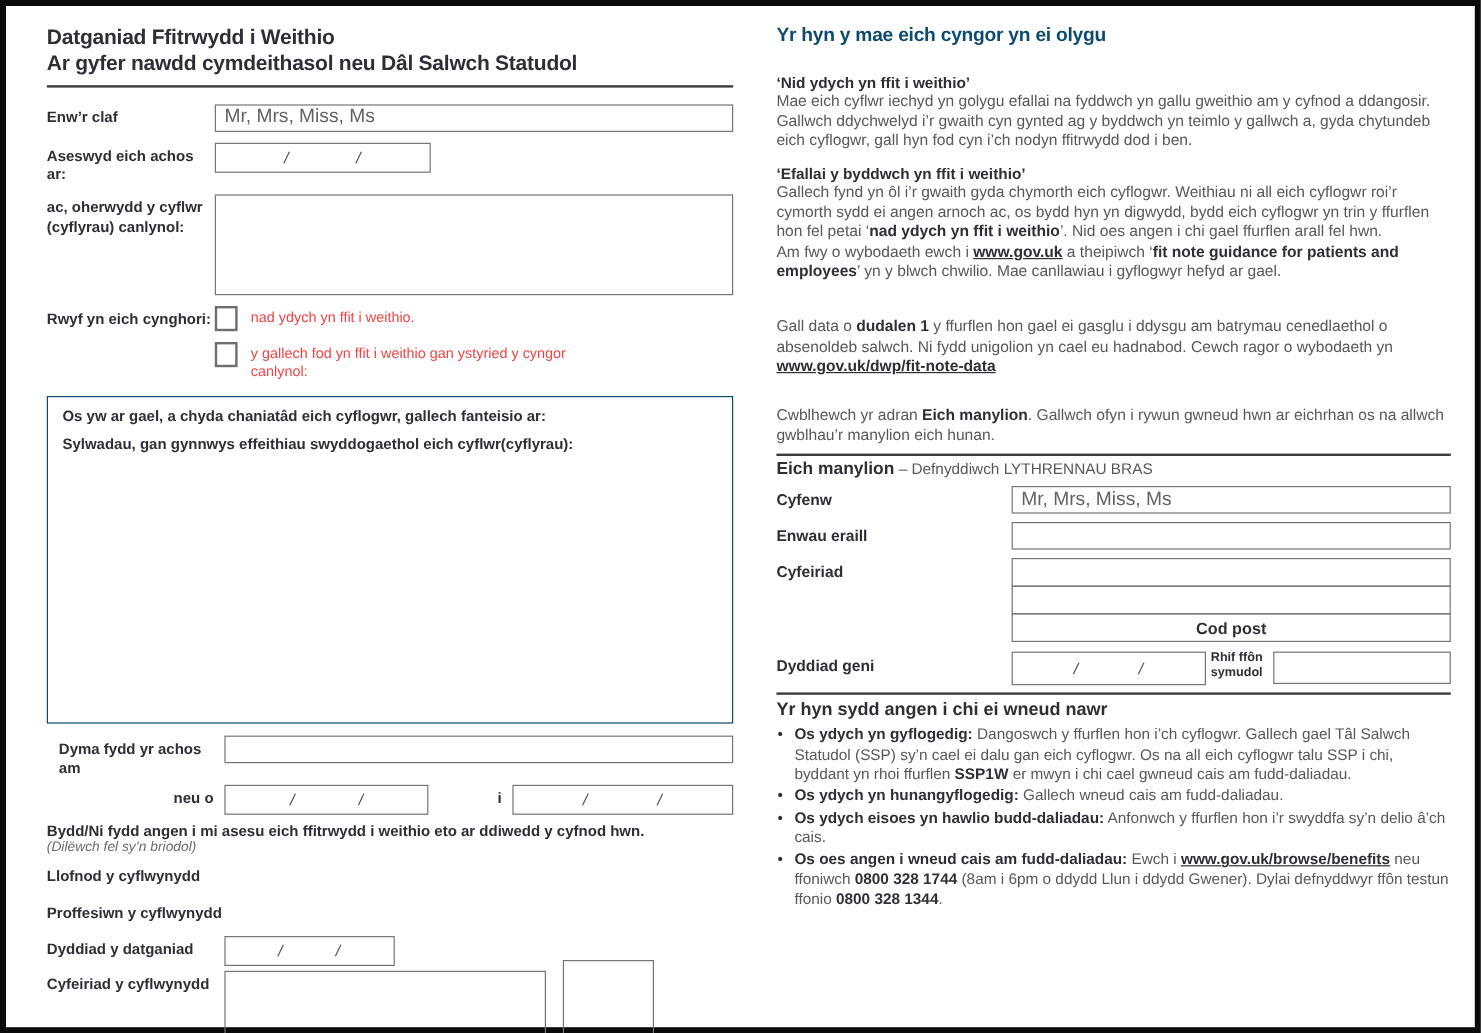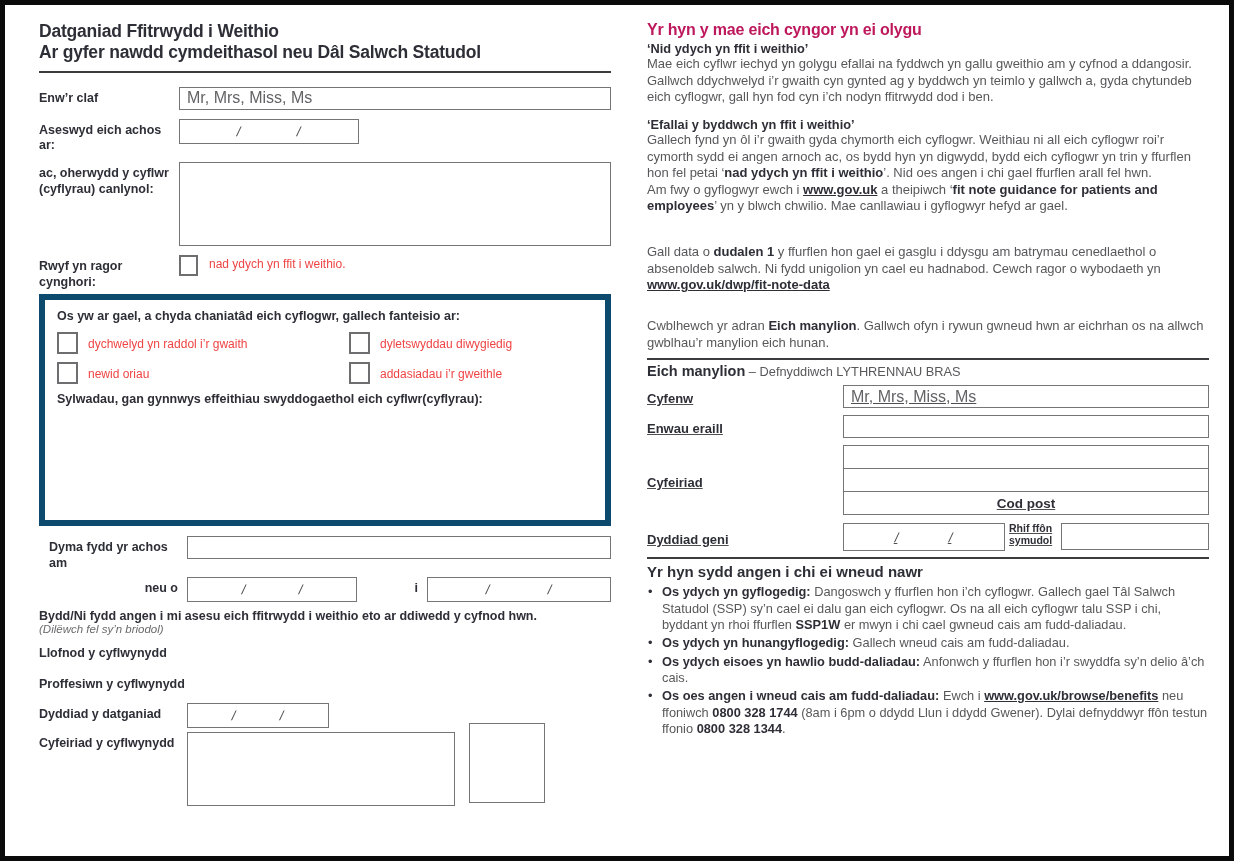--- a/index.html
+++ b/index.html
@@ -45,7 +45,7 @@
   .stamp { width: 76px; height: 80px; border: 1px solid #757577; flex-shrink: 0; margin-left: 14px; margin-top: -9px; }
 
   
-  .h1 { font-size: 16px; color: #be185d; margin-bottom: 2px; letter-spacing: -0.2px; }
+  .h1 { font-size: 16px; color: #0c4a6e; margin-bottom: 22px; letter-spacing: -0.2px; }
   .subhead { font-size: 12.8px; color: #2e2e37; font-weight: bold; }
   .para { font-size: 13px; line-height: 1.28; color: #58585b; }
   .b-inline { font-weight: bold; color: #2e2e37; }

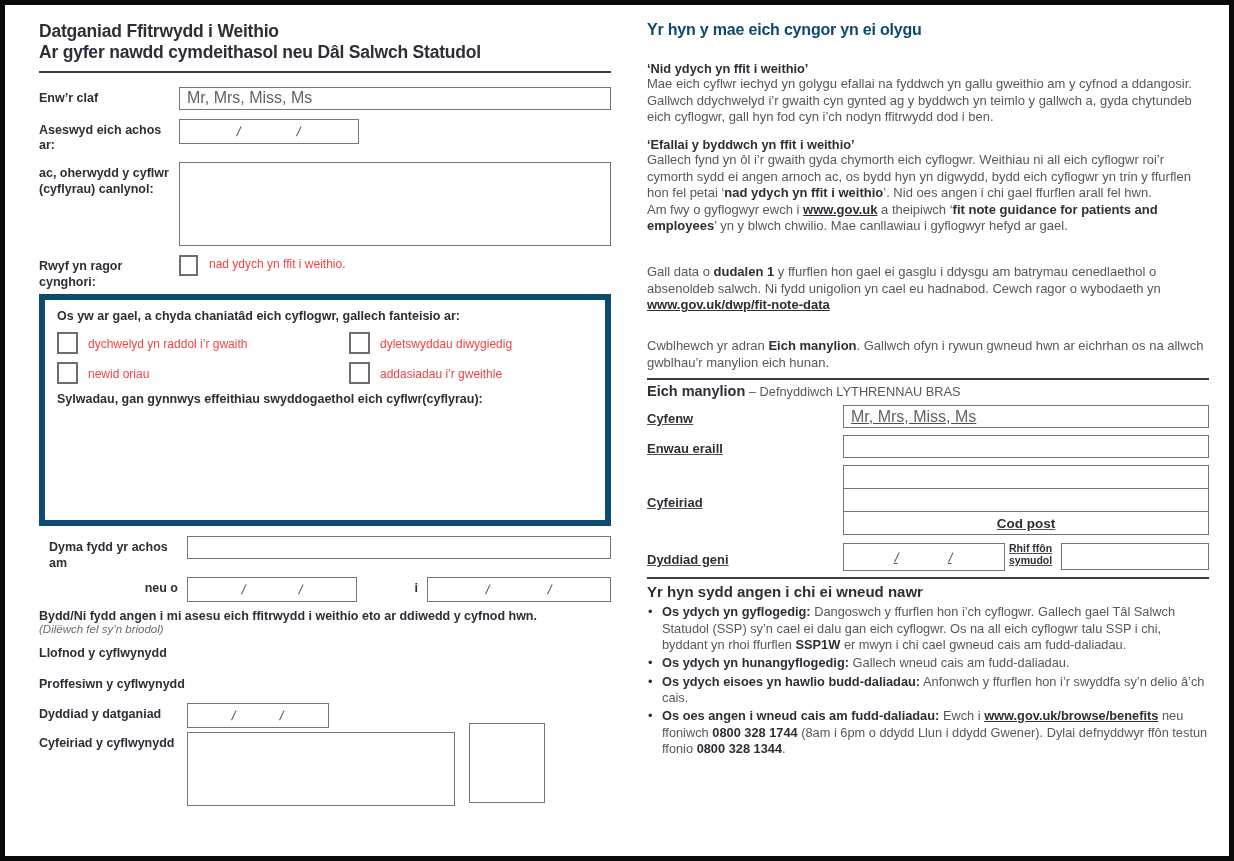--- a/index.html
+++ b/index.html
@@ -191,7 +191,7 @@
       <div class="subhead">‘Efallai y byddwch yn ffit i weithio’</div>
       <p class="para" style=""><span>Gallech fynd yn ôl i’r gwaith gyda chymorth eich cyflogwr. Weithiau ni all eich cyflogwr roi’r cymorth sydd ei angen arnoch ac, os bydd hyn yn digwydd, bydd eich cyflogwr yn trin y ffurflen hon fel petai ‘</span><span class="b-inline">nad ydych yn ffit i weithio</span><span>’. Nid oes angen i chi gael ffurflen arall fel hwn.</span></p>
 
-      <p class="para" style="margin-bottom:29px"><span>Am fwy o gyflogwyr ewch i </span><span class="link">www.gov.uk</span><span> a theipiwch ‘</span><span class="b-inline">fit note guidance for patients and employees</span><span>’ yn y blwch chwilio. Mae canllawiau i gyflogwyr hefyd ar gael.</span></p>
+      <p class="para" style="margin-bottom:29px"><span>Am fwy o wybodaeth ewch i </span><span class="link">www.gov.uk</span><span> a theipiwch ‘</span><span class="b-inline">fit note guidance for patients and employees</span><span>’ yn y blwch chwilio. Mae canllawiau i gyflogwyr hefyd ar gael.</span></p>
 
       <p class="para" style="margin-bottom:24px"><span>Gall data o </span><span class="b-inline">dudalen 1</span><span> y ffurflen hon gael ei gasglu i ddysgu am batrymau cenedlaethol o absenoldeb salwch. Ni fydd unigolion yn cael eu hadnabod. Cewch ragor o wybodaeth yn </span><span class="link">www.gov.uk/dwp/fit-note-data</span></p>
 

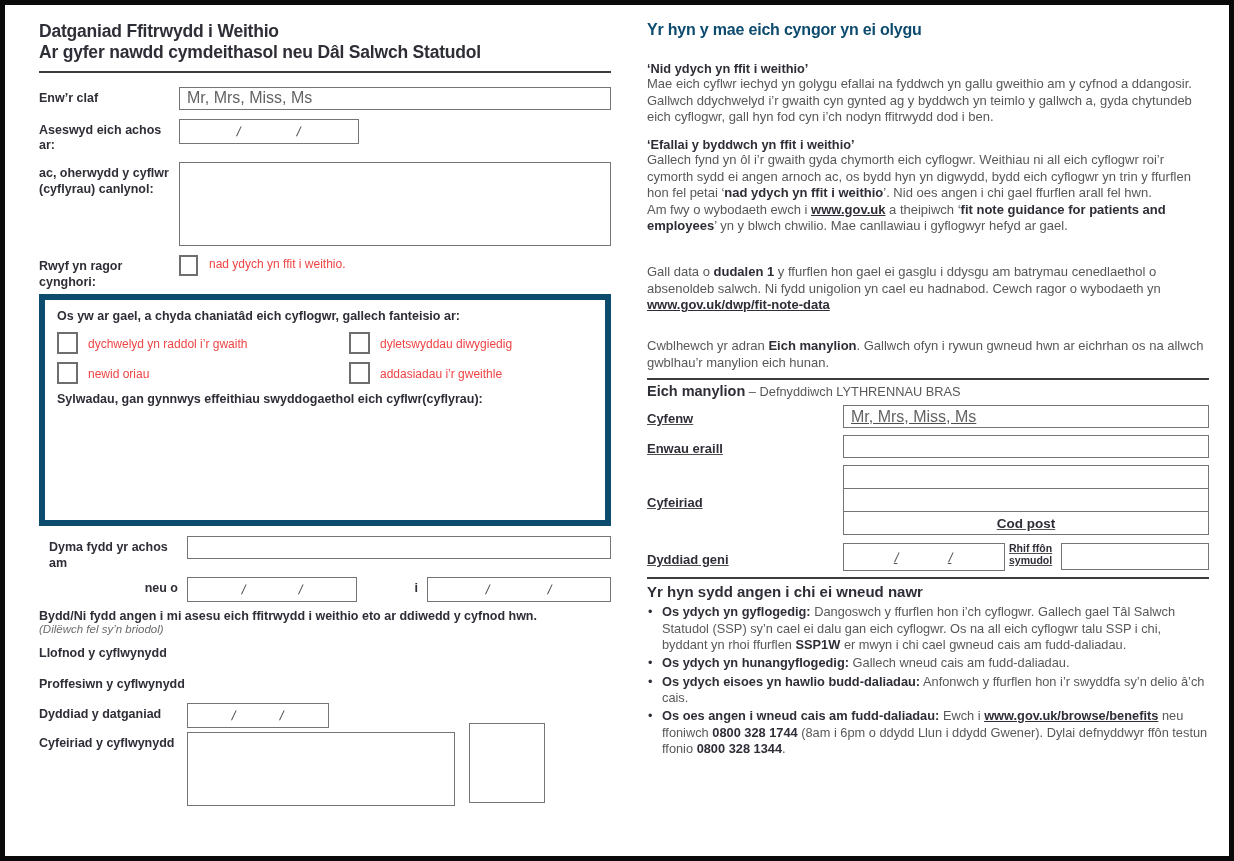--- a/index.html
+++ b/index.html
@@ -109,7 +109,7 @@
       </div>
 
       <div class="row" style="margin-bottom:2px">
-        <div class="lbl">Rwyf yn ragor cynghori:</div>
+        <div class="lbl">Rwyf yn eich cynghori:</div>
         <div style="flex:1">
           <div class="optrow">
             <div class="cb"></div>

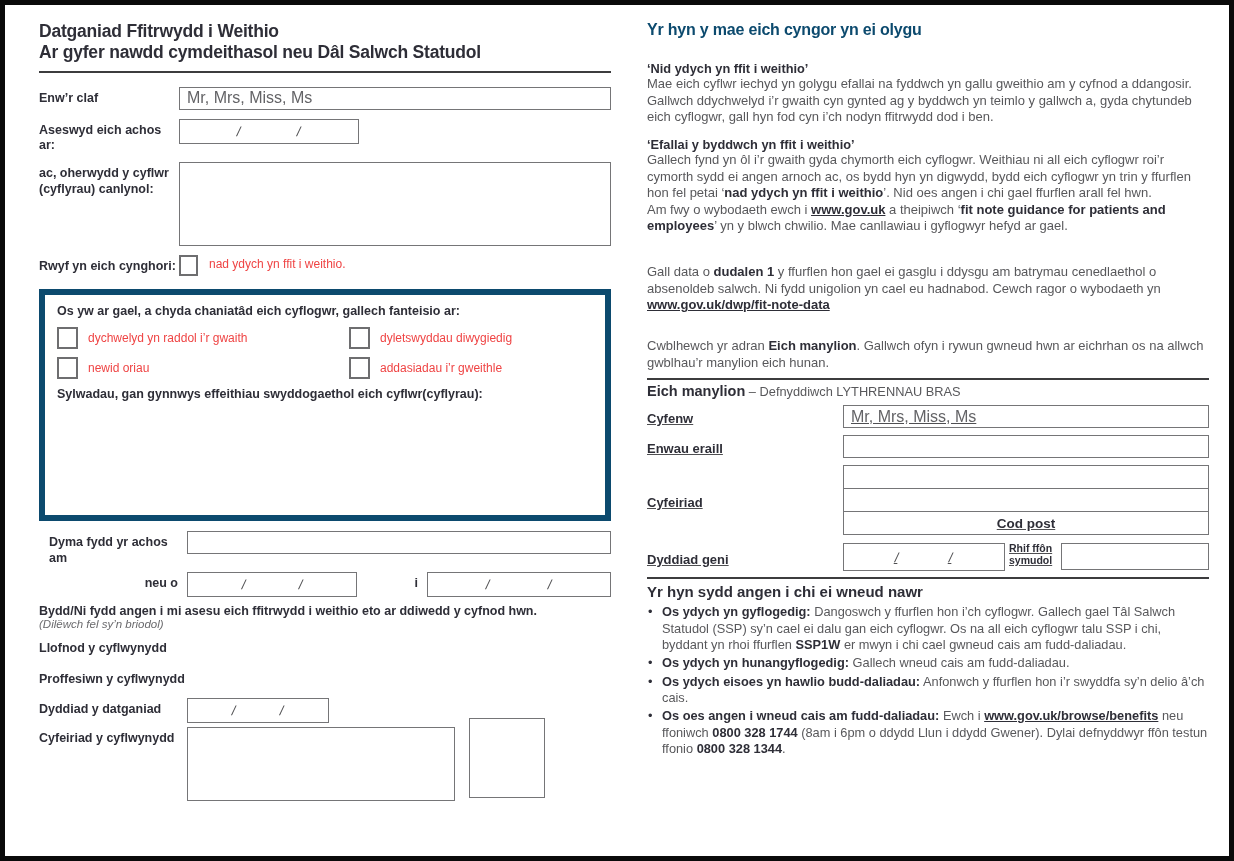--- a/index.html
+++ b/index.html
@@ -115,6 +115,10 @@
             <div class="cb"></div>
             <div class="opttext" style="width:300px">nad ydych yn ffit i weithio.</div>
           </div>
+          <div class="optrow">
+            <div class="cb"></div>
+            <div class="opttext" style="width:290px">y gallech fod yn ffit i weithio gan ystyried y cyngor canlynol:</div>
+          </div>
         </div>
       </div>
 

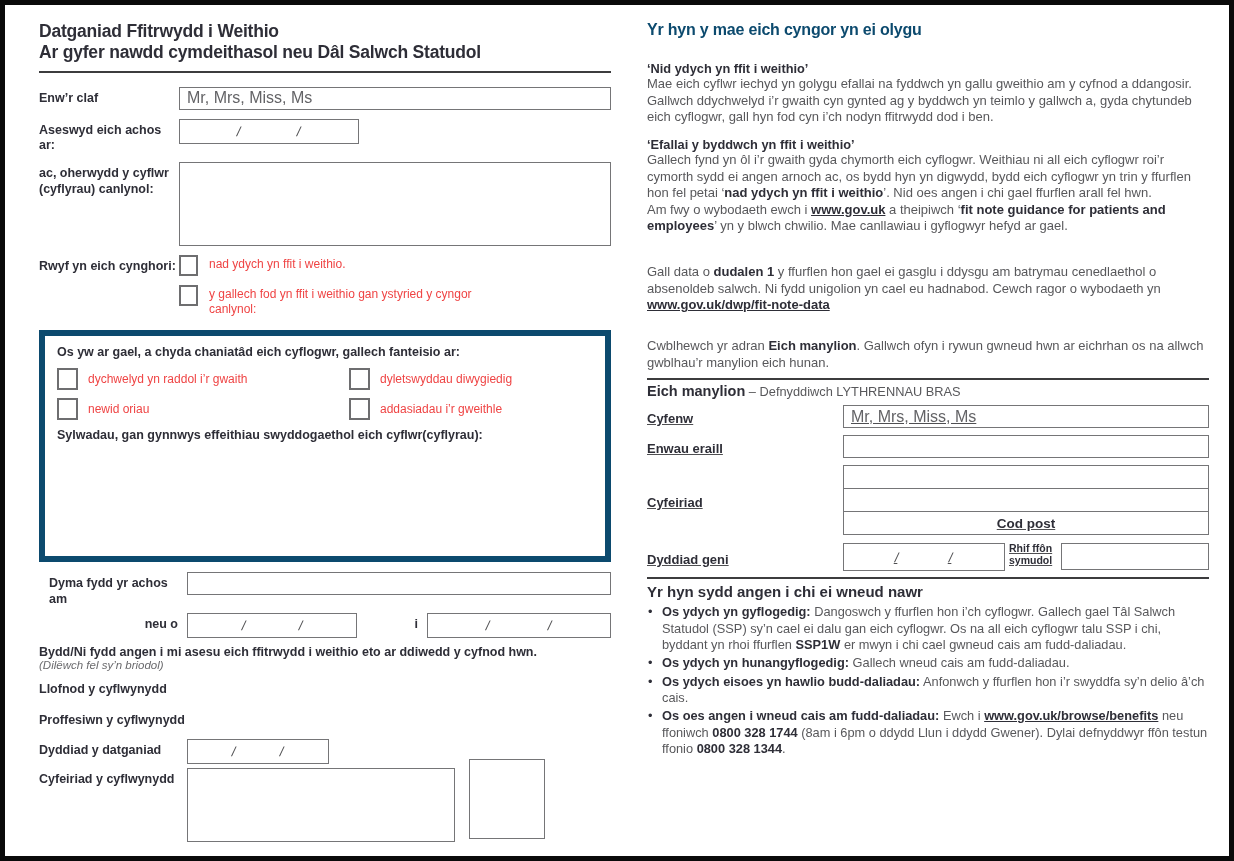--- a/index.html
+++ b/index.html
@@ -33,7 +33,7 @@
   .optrow { display: flex; align-items: flex-start; gap: 11px; margin-bottom: 9px; }
   .opttext { font-size: 12px; color: #ef4444; line-height: 1.25; padding-top: 2px; }
 
-  .bigbox { border: 6px solid #0c4a6e; margin-top: 4px; padding: 9px 12px 8px 12px; height: 232px; }
+  .bigbox { border: 1px solid #0c4a6e; margin-top: 4px; padding: 9px 12px 8px 12px; height: 273px; }
   .bigbox-head { font-size: 12.5px; margin-bottom: 9px; }
   .cbgrid { display: grid; grid-template-columns: 292px 1fr; row-gap: 8px; margin-bottom: 8px; }
   .cbitem { display: flex; align-items: center; gap: 10px; }

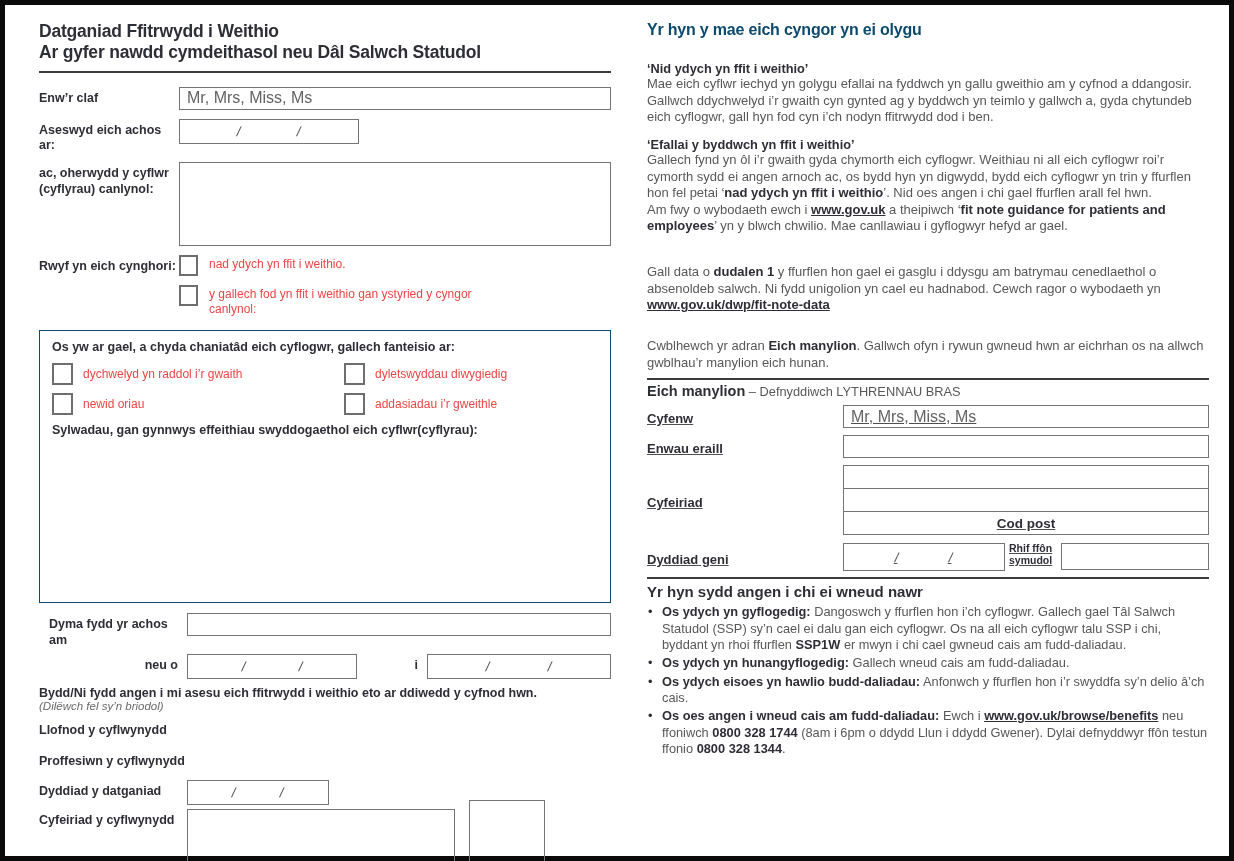--- a/index.html
+++ b/index.html
@@ -124,24 +124,6 @@
 
       <div class="bigbox">
         <div class="bigbox-head bold-dark">Os yw ar gael, a chyda chaniatâd eich cyflogwr, gallech fanteisio ar:</div>
-        <div class="cbgrid">
-          <div class="cbitem">
-            <div class="cb"></div>
-            <span class="opttext">dychwelyd yn raddol i’r gwaith</span>
-          </div>
-          <div class="cbitem">
-            <div class="cb"></div>
-            <span class="opttext">dyletswyddau diwygiedig</span>
-          </div>
-          <div class="cbitem">
-            <div class="cb"></div>
-            <span class="opttext">newid oriau</span>
-          </div>
-          <div class="cbitem">
-            <div class="cb"></div>
-            <span class="opttext">addasiadau i’r gweithle</span>
-          </div>
-        </div>
         <div class="comments-label bold-dark">Sylwadau, gan gynnwys effeithiau swyddogaethol eich cyflwr(cyflyrau):</div>
         <div style="height:160px"></div>
       </div>

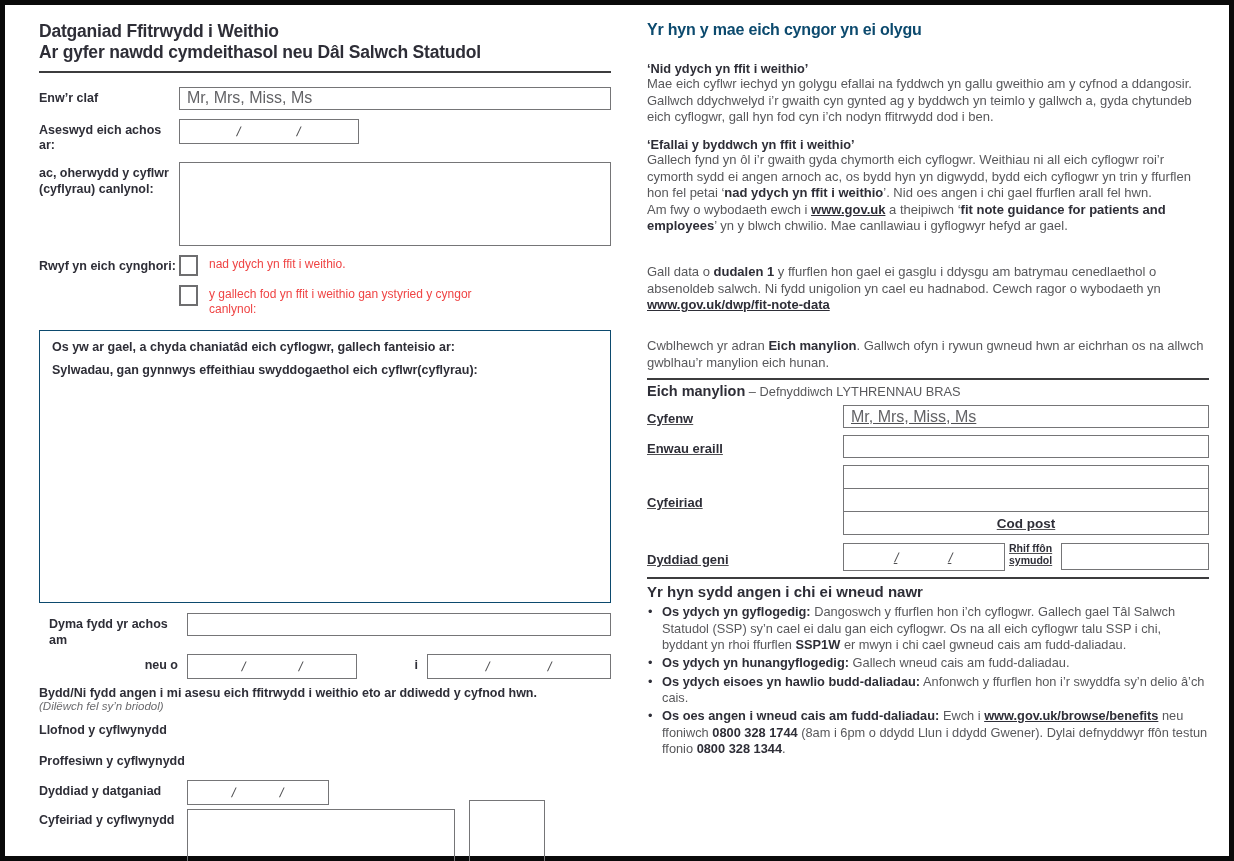--- a/index.html
+++ b/index.html
@@ -53,7 +53,7 @@
   .details-head { font-size: 14.5px; color: #2e2e37; margin: 3px 0 6px 0; }
   .details-head .rest { font-weight: normal; font-size: 12.8px; color: #58585b; }
 
-  .drow { display: flex; align-items: center; margin-bottom: 7px; text-decoration: underline; }
+  .drow { display: flex; align-items: flex-start; margin-bottom: 7px; }
   .dlbl { width: 196px; flex-shrink: 0; font-weight: bold; color: #2e2e37; font-size: 13px; padding-top: 4px; }
   .dinput { flex: 1; height: 23px; border: 1px solid #757577; display: flex; align-items: center; padding: 0 7px; }
   .addr-stack { flex: 1; display: flex; flex-direction: column; }

